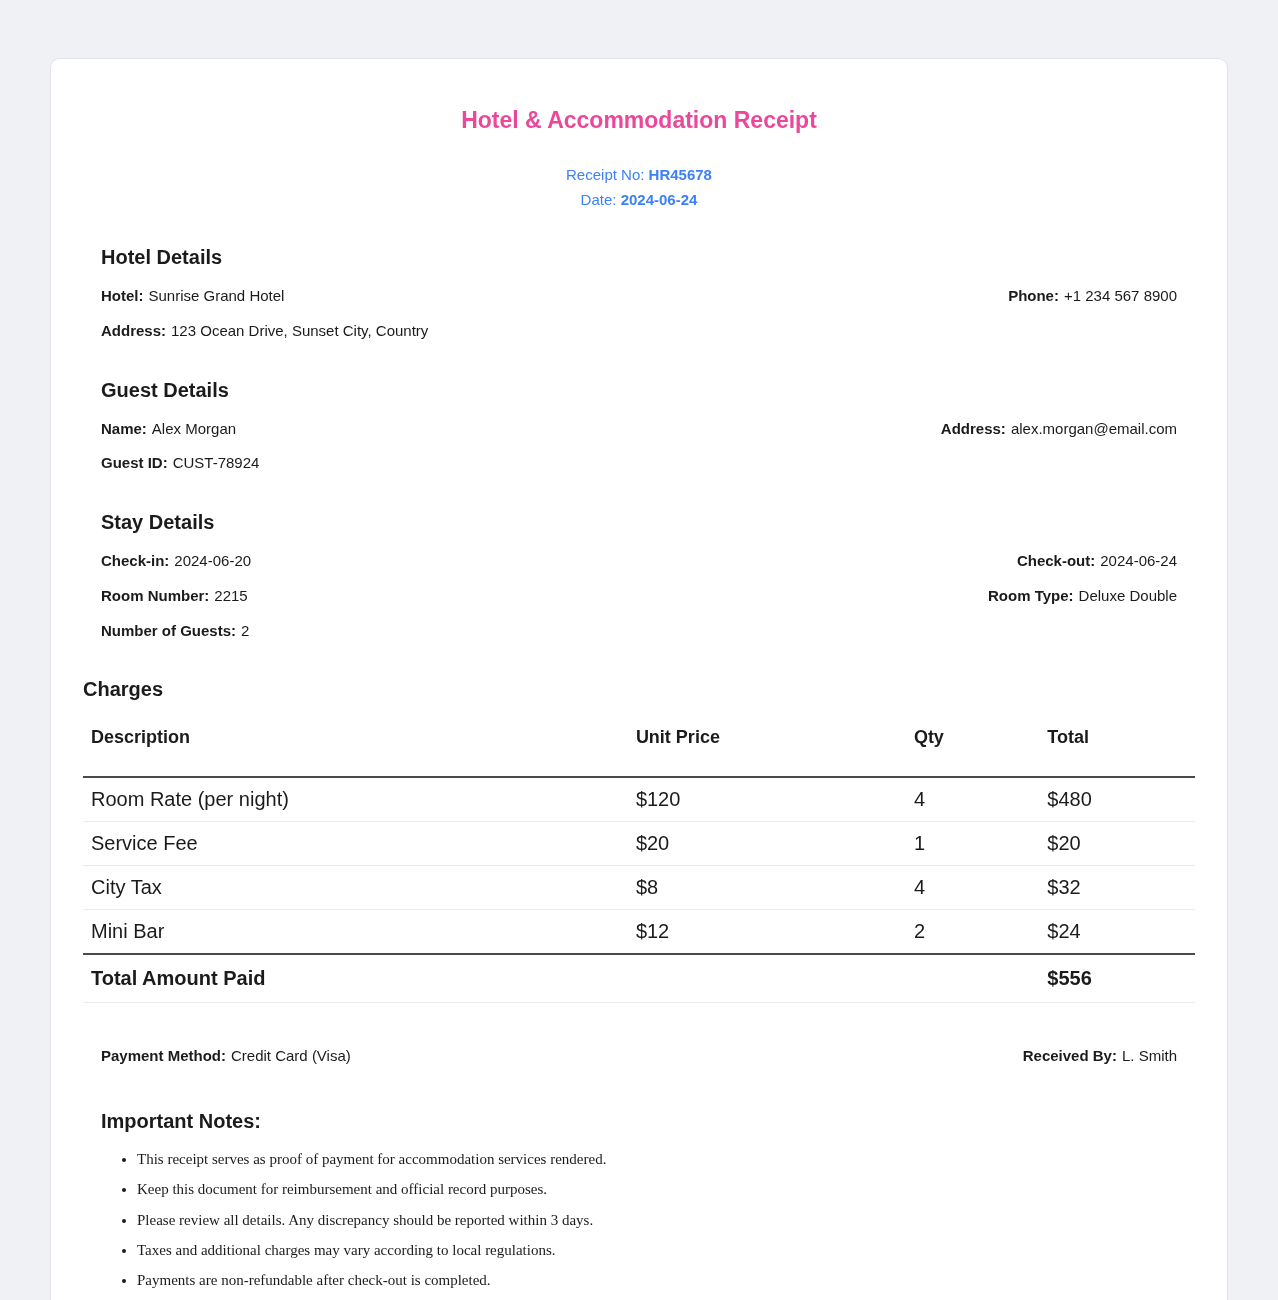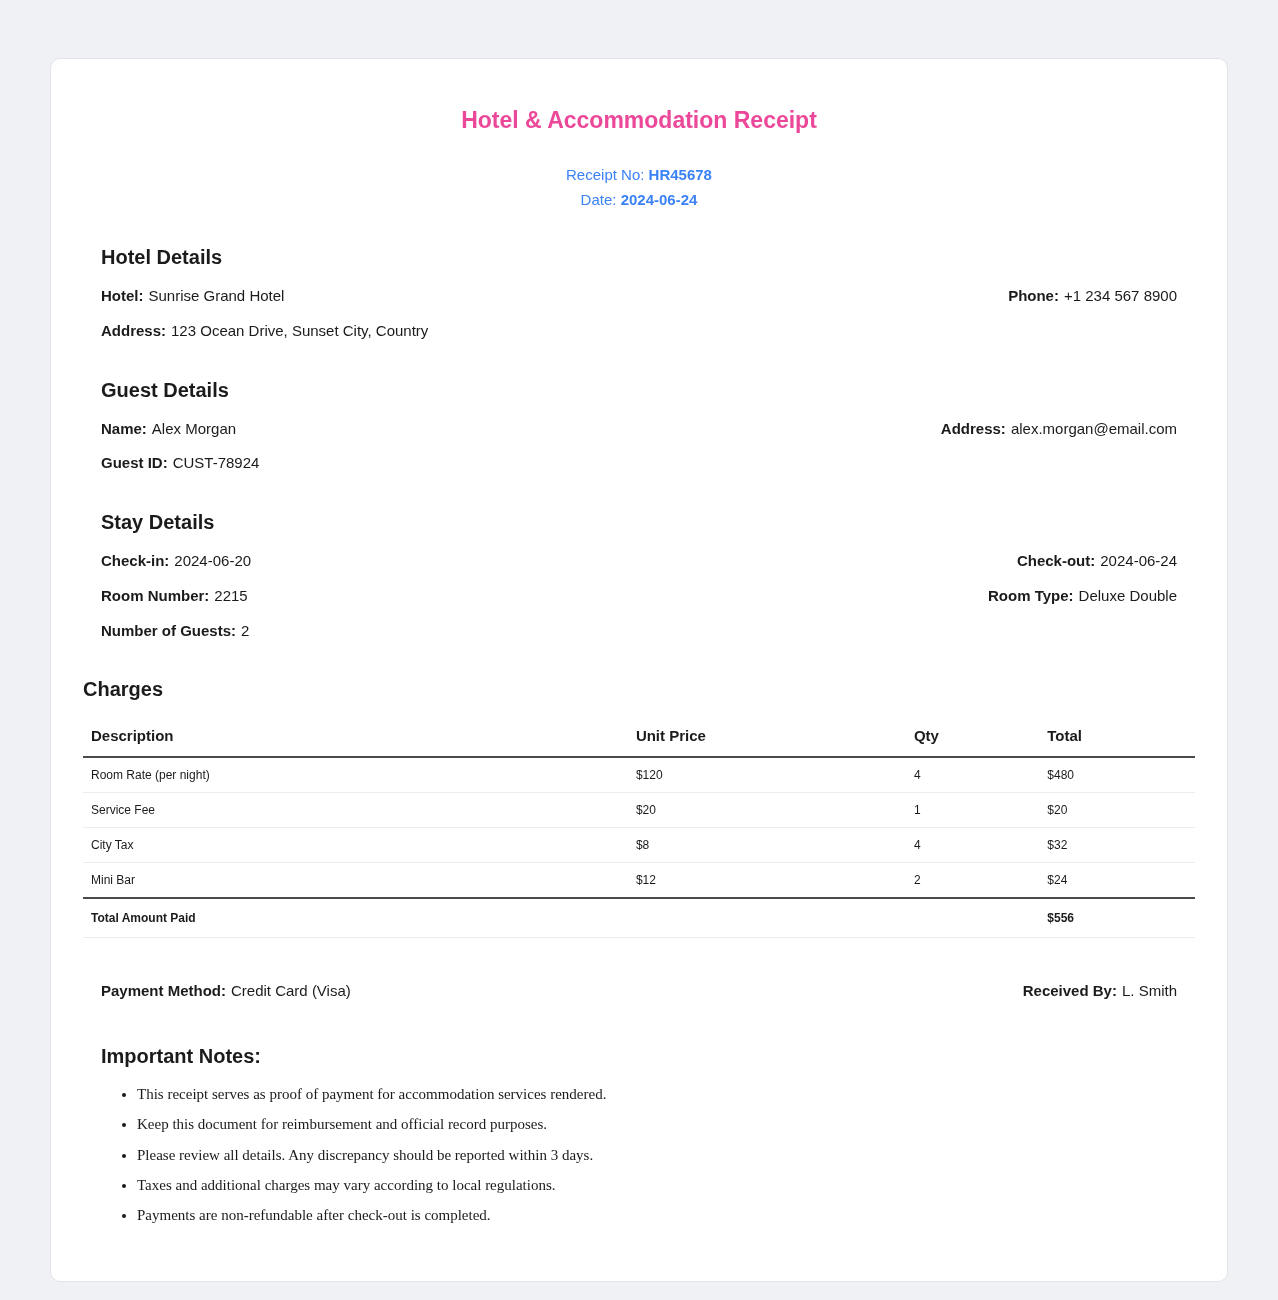--- a/index.html
+++ b/index.html
@@ -57,9 +57,9 @@
   }
   .charges-table th {
     text-align: left;
-    font-size: 15px;
-    font-weight: bold;
-    padding: 8px 8px 12px 8px;
+    font-size: 18px;
+    font-weight: bold;
+    padding: 8px 8px 28px 8px;
     border-bottom: 2px solid #4a4a4a;
   }
   .charges-table td {

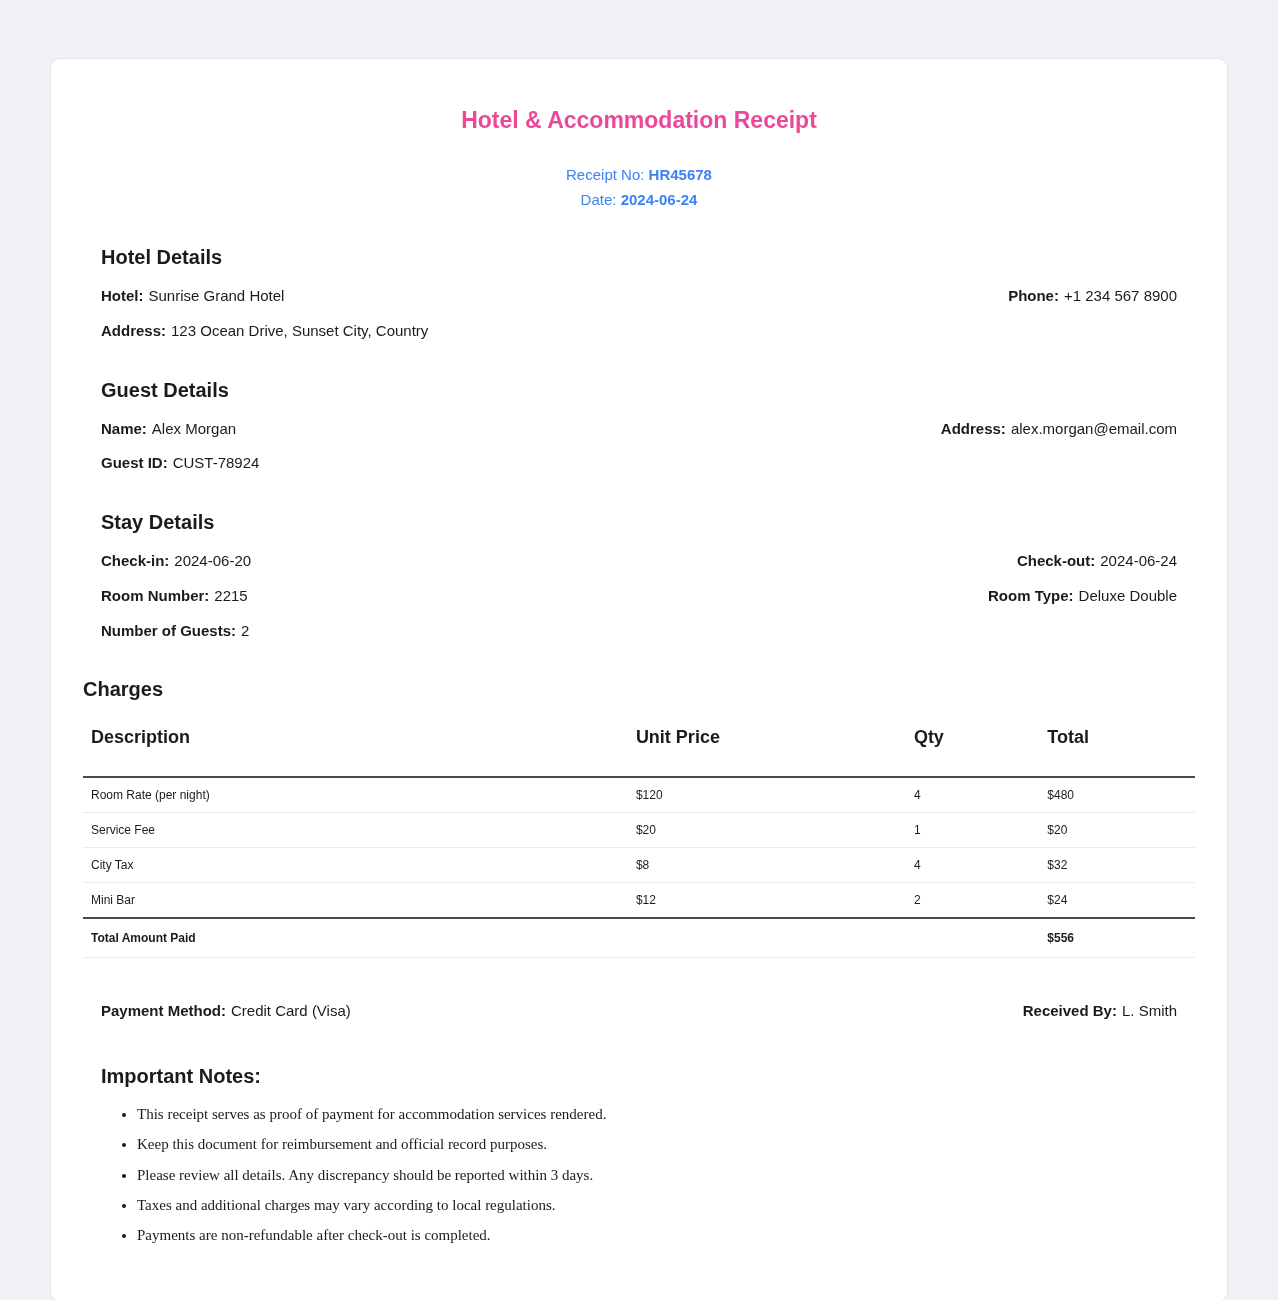--- a/index.html
+++ b/index.html
@@ -64,7 +64,7 @@
   }
   .charges-table td {
     padding: 10px 8px;
-    font-size: 12px;
+    font-size: 20px;
     border-bottom: 1px solid #ececec;
   }
   .charges-table tr.total-row td {

